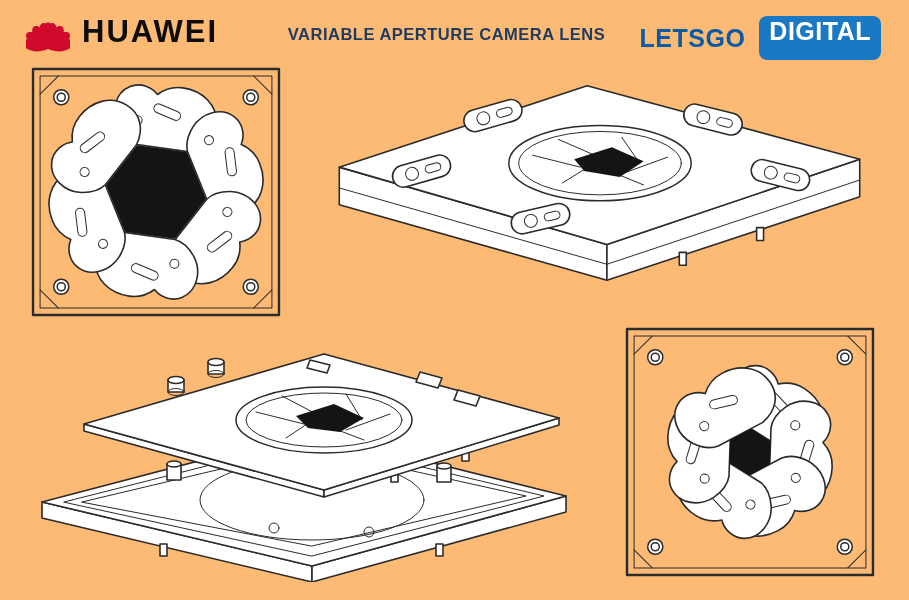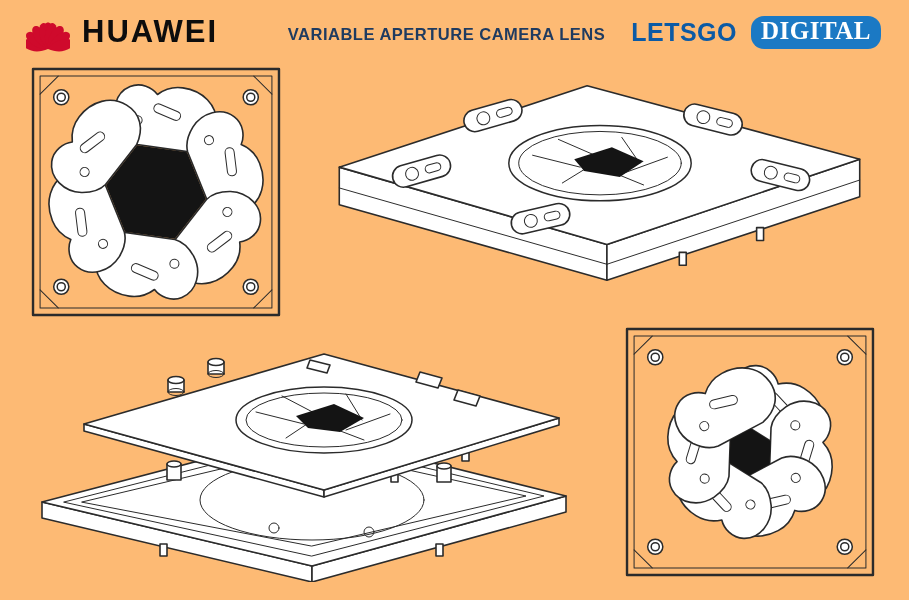--- a/index.html
+++ b/index.html
@@ -14,7 +14,7 @@
   .brand-right{position:absolute;right:28px;top:16px;display:flex;align-items:center;gap:14px;}
   .letsgo{font-size:25px;font-weight:bold;color:#0b5aa5;letter-spacing:.5px;}
   .digital{font-size:25px;font-weight:bold;color:#ffffff;background:#1b79c4;
-           padding:1px 10px 4px;border-radius:13px;letter-spacing:.5px;font-family:Liberation Serif, serif;}
+           padding:1px 10px 14px;border-radius:8px;letter-spacing:.5px;}
 
   
   .fig{position:absolute;}

